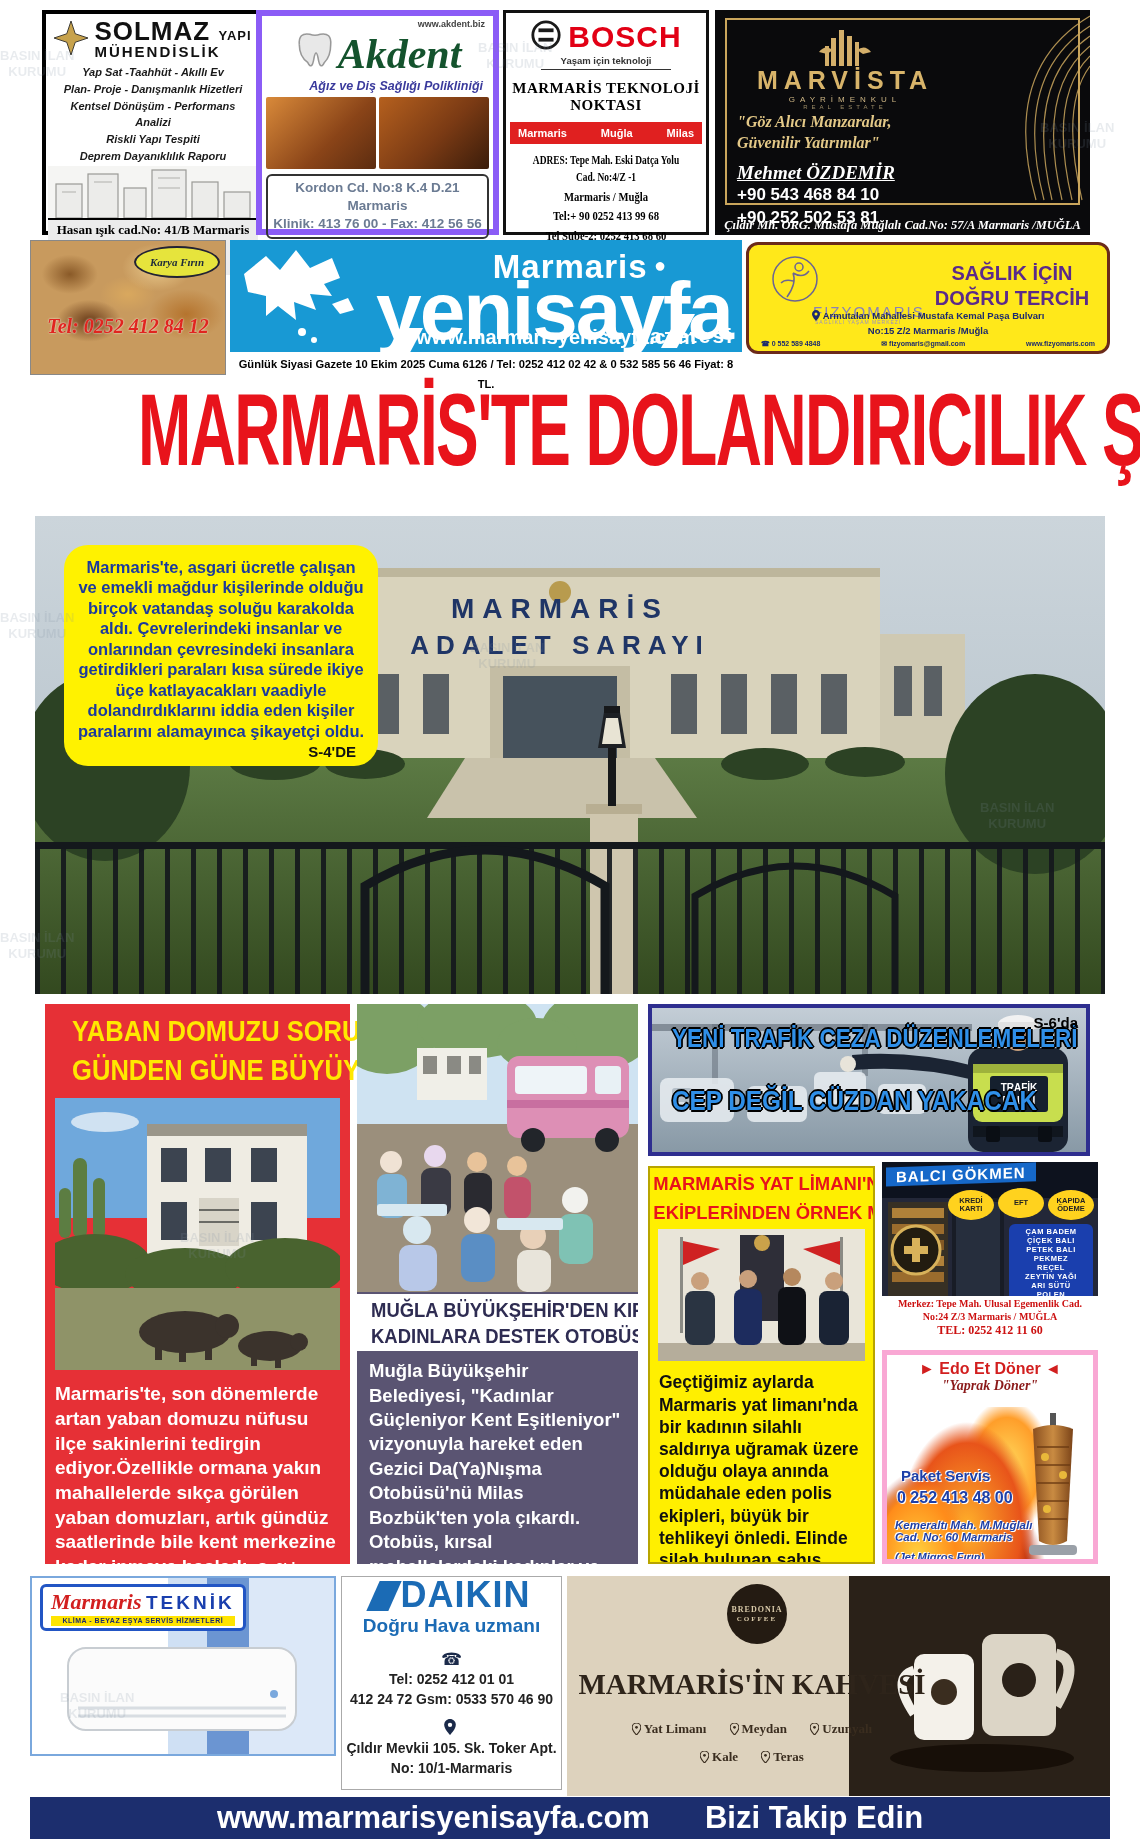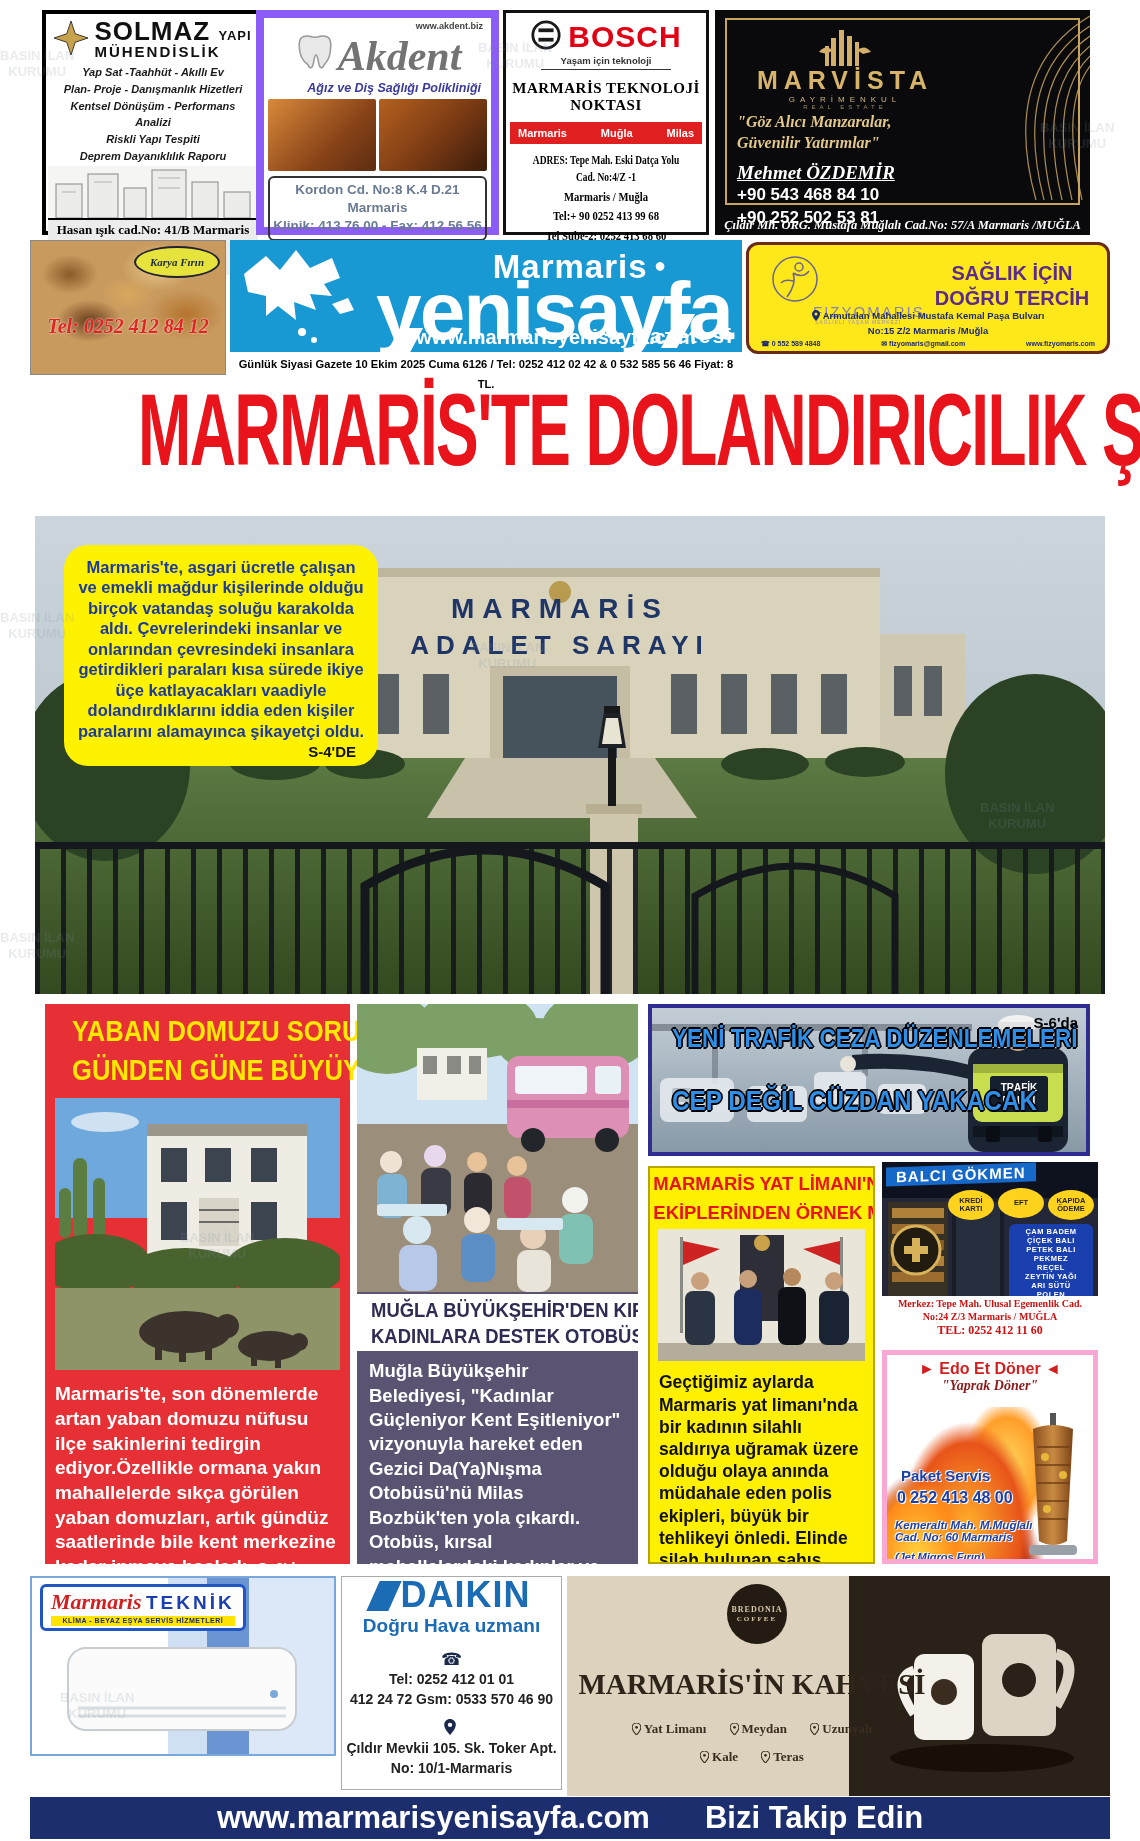--- a/index.html
+++ b/index.html
@@ -18,7 +18,7 @@
   .solmaz-services{font:bold italic 11.5px/1.45 "Liberation Sans",sans-serif;color:#1a1a1a;white-space:pre-line;text-align:center;margin-top:4px;transform:scaleX(.96)}
   .solmaz-sketch{height:52px;margin-top:2px}
   .solmaz-foot{border-top:2px solid #000;background:#ececec;font:bold 13px/1.3 "Liberation Serif",serif;text-align:center;padding:2px 0}
-  .akdent{border:8px solid #8b5cf6;padding:3px 4px 8px}
+  .akdent{border:6px solid #8b5cf6;padding:3px 4px 8px}
   .akdent-site{font:bold 9px "Liberation Sans",sans-serif;color:#444;text-align:right;padding-right:4px}
   .akdent-logo{display:flex;align-items:center;justify-content:center;gap:2px}
   .akdent-brand{font:bold italic 42px "Liberation Serif",serif;color:#737373}

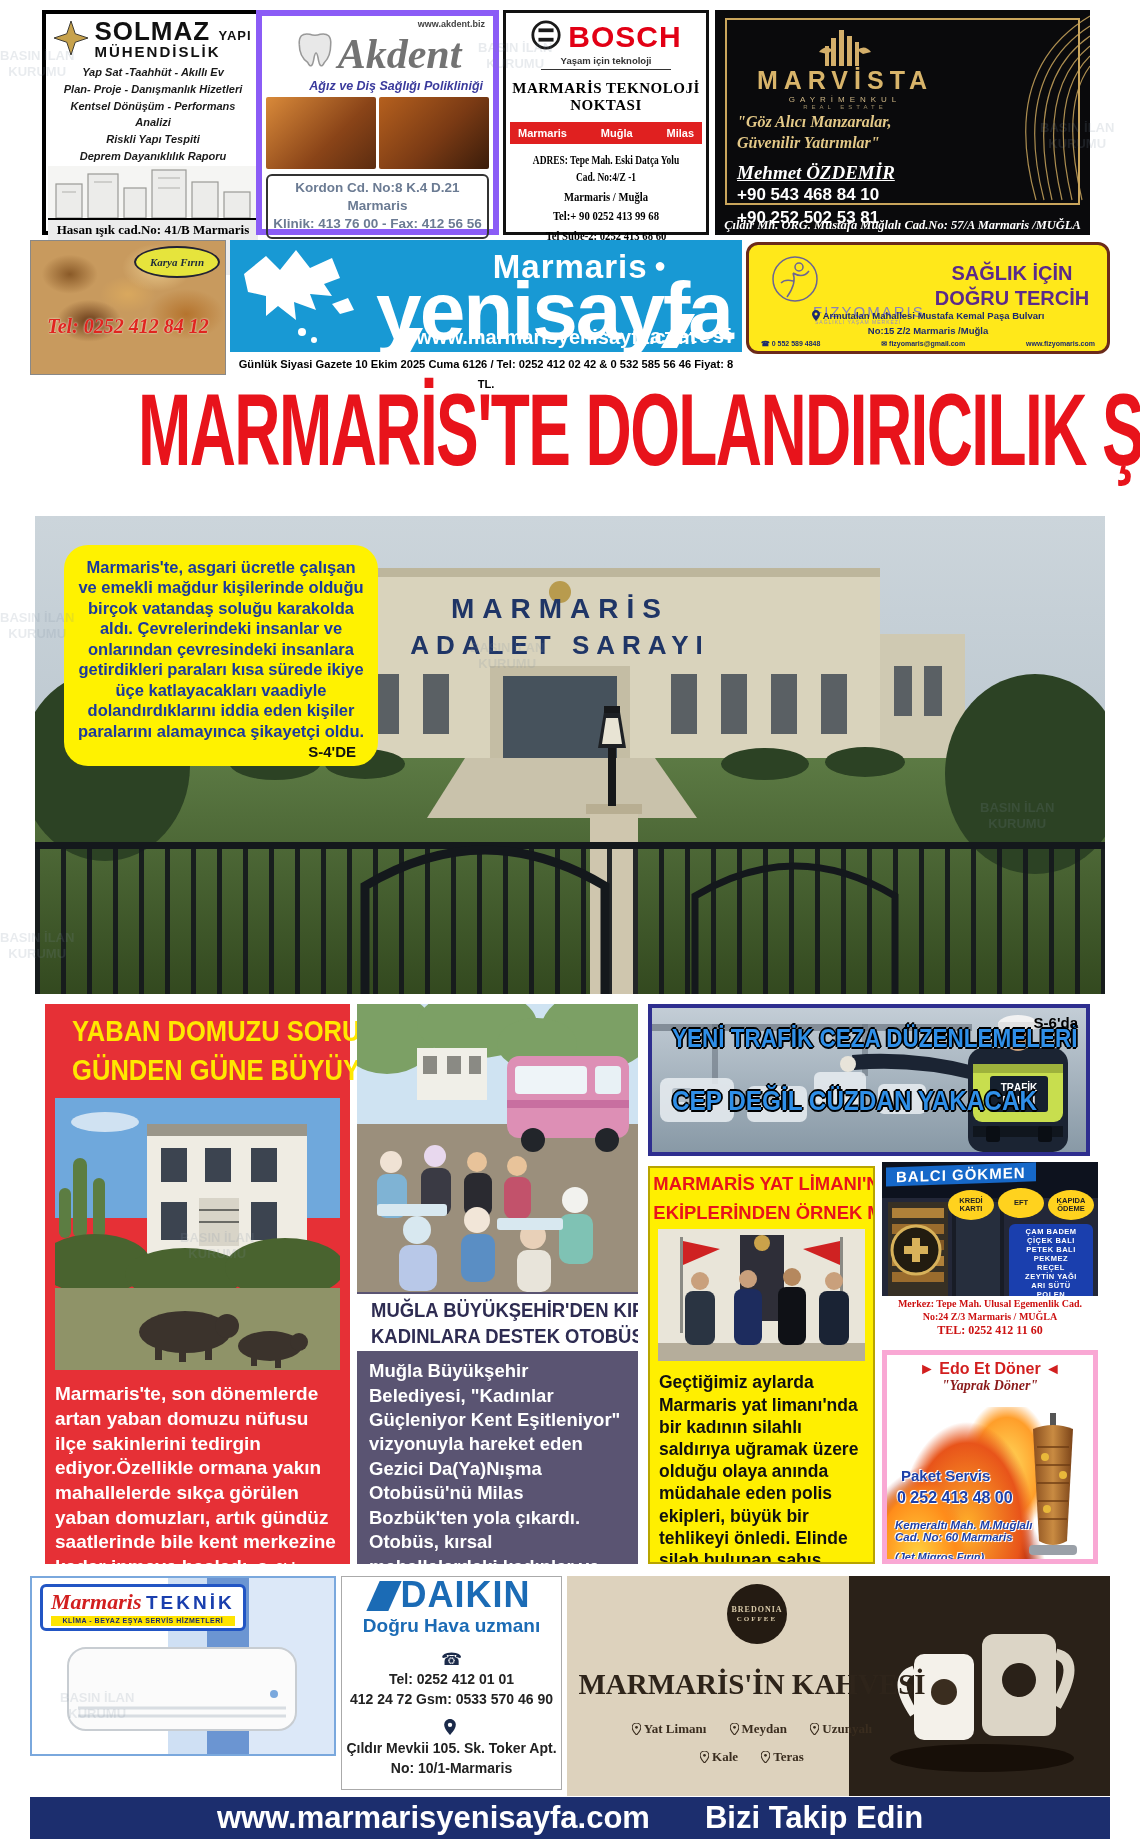--- a/index.html
+++ b/index.html
@@ -21,7 +21,7 @@
   .akdent{border:6px solid #8b5cf6;padding:3px 4px 8px}
   .akdent-site{font:bold 9px "Liberation Sans",sans-serif;color:#444;text-align:right;padding-right:4px}
   .akdent-logo{display:flex;align-items:center;justify-content:center;gap:2px}
-  .akdent-brand{font:bold italic 42px "Liberation Serif",serif;color:#737373}
+  .akdent-brand{font:bold italic 42px "Liberation Serif",serif;color:#14532d}
   .akdent-sub{font:bold italic 12.5px "Liberation Sans",sans-serif;color:#3a3a9c;text-align:right;padding-right:6px}
   .akdent-photos{display:flex;gap:3px;margin-top:4px;height:72px}
   .akdent-photos div{flex:1;border-radius:2px}

